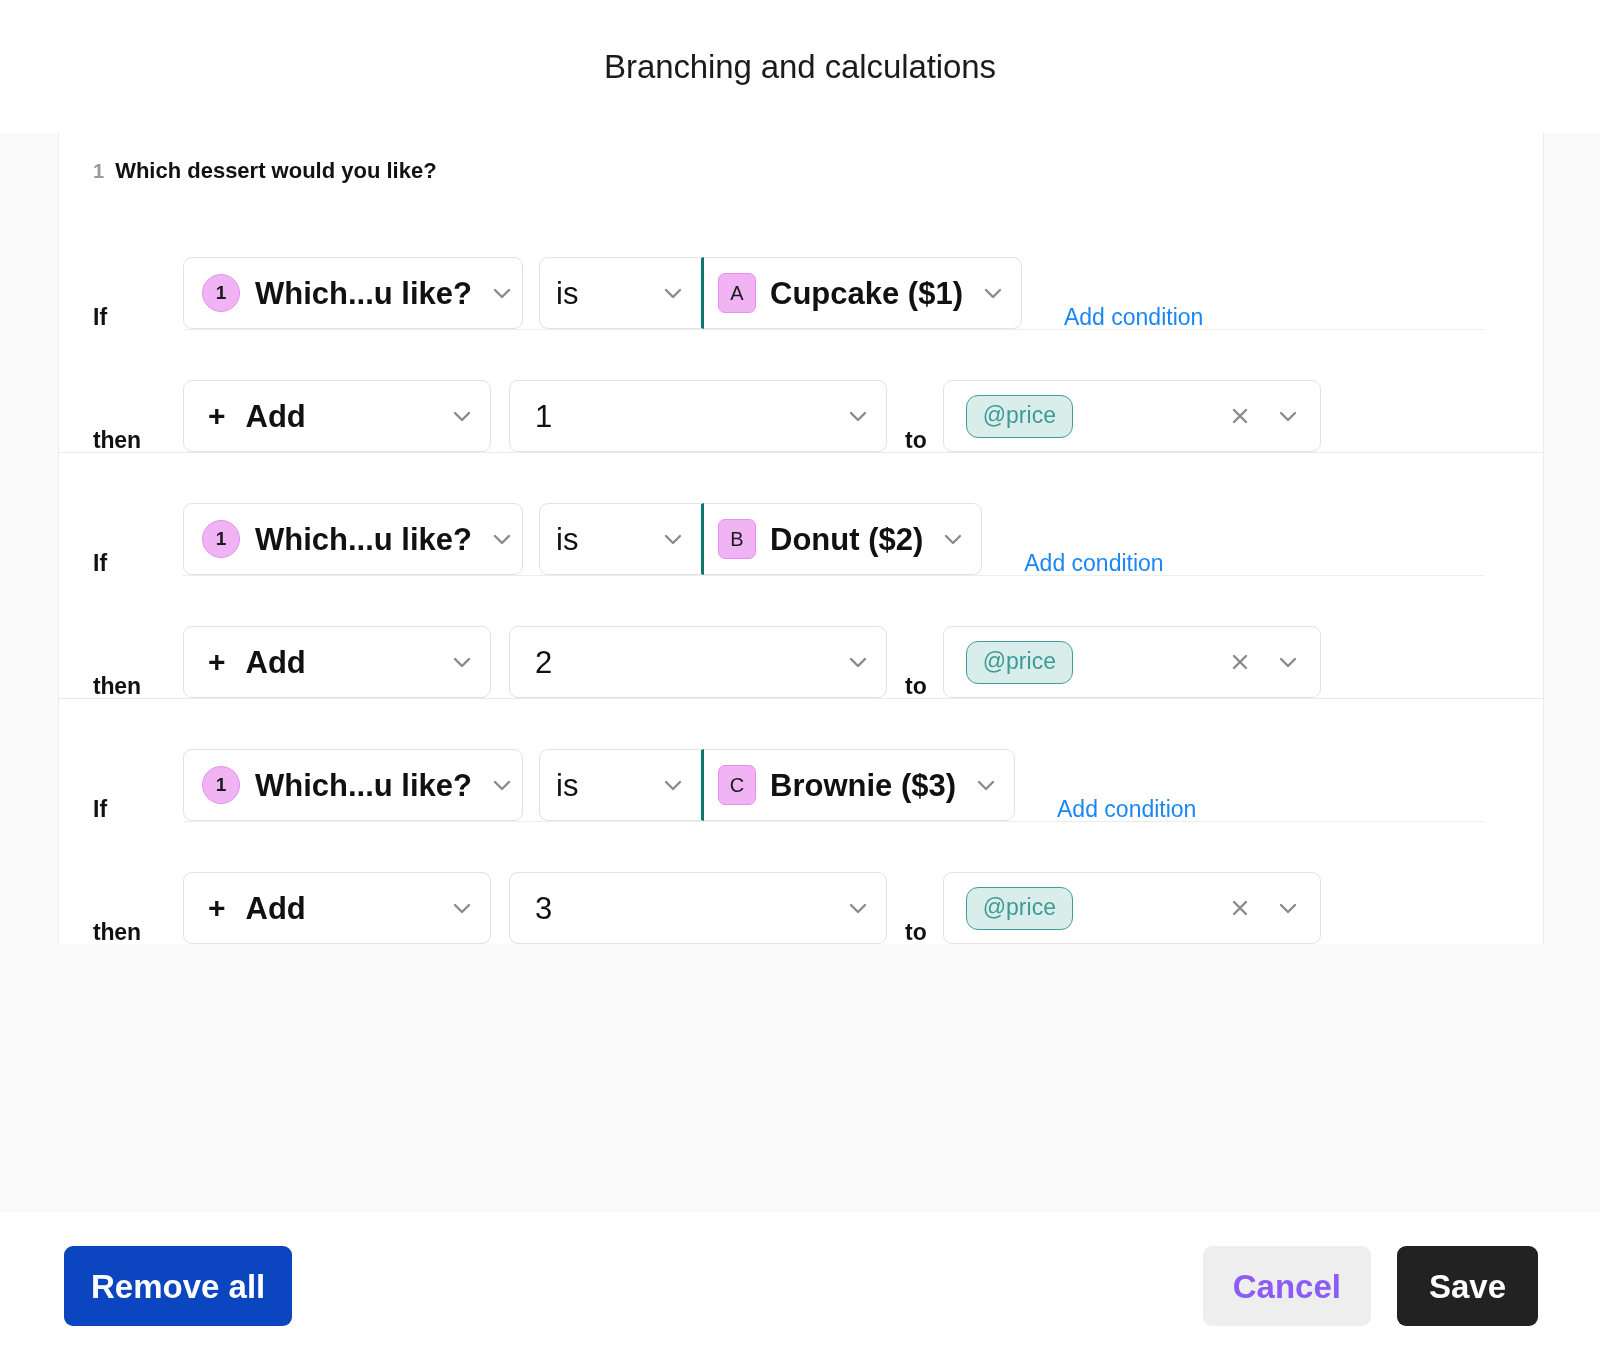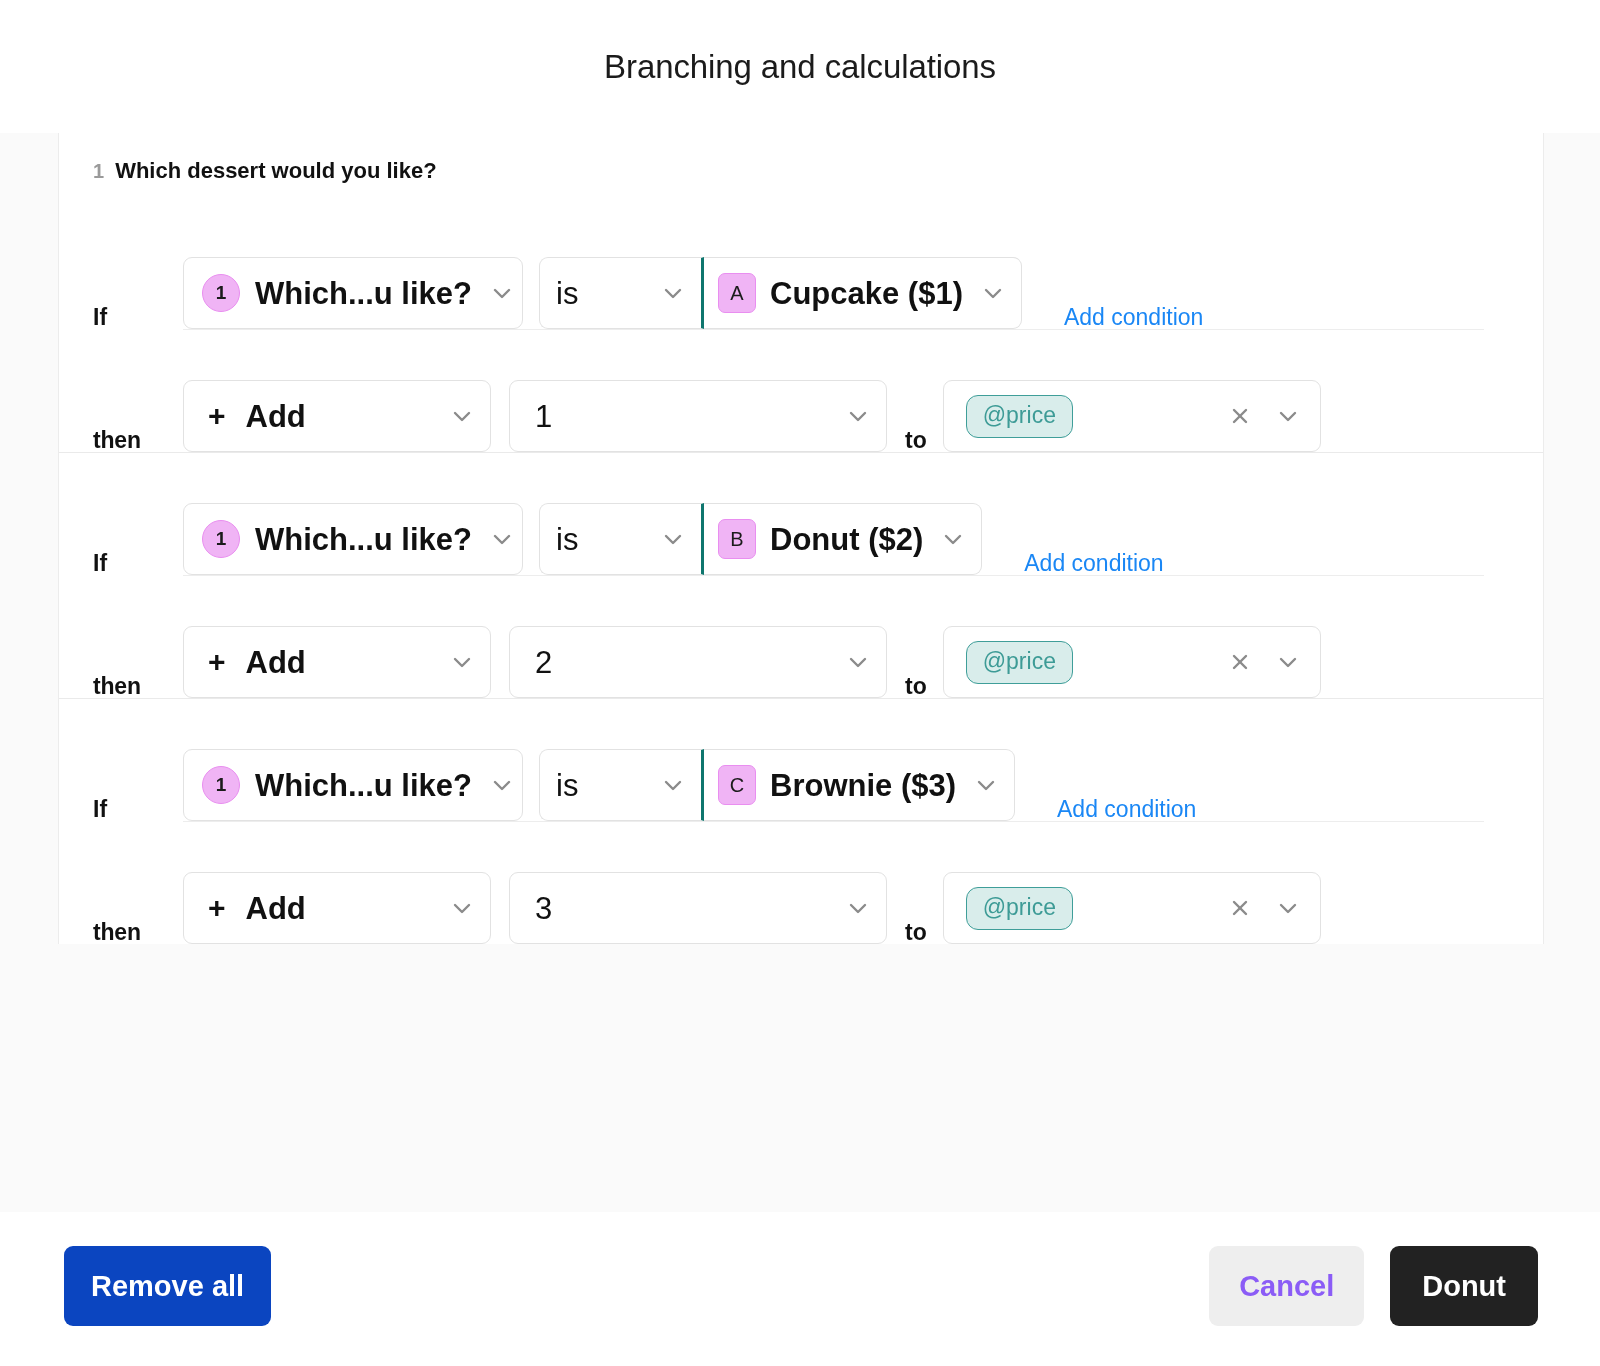--- a/index.html
+++ b/index.html
@@ -294,7 +294,7 @@
     border: none;
     border-radius: 9px;
     font-family: "Liberation Sans", sans-serif;
-    font-size: 29px;
+    font-size: 33px;
     font-weight: 700;
     cursor: pointer;
     height: 80px;

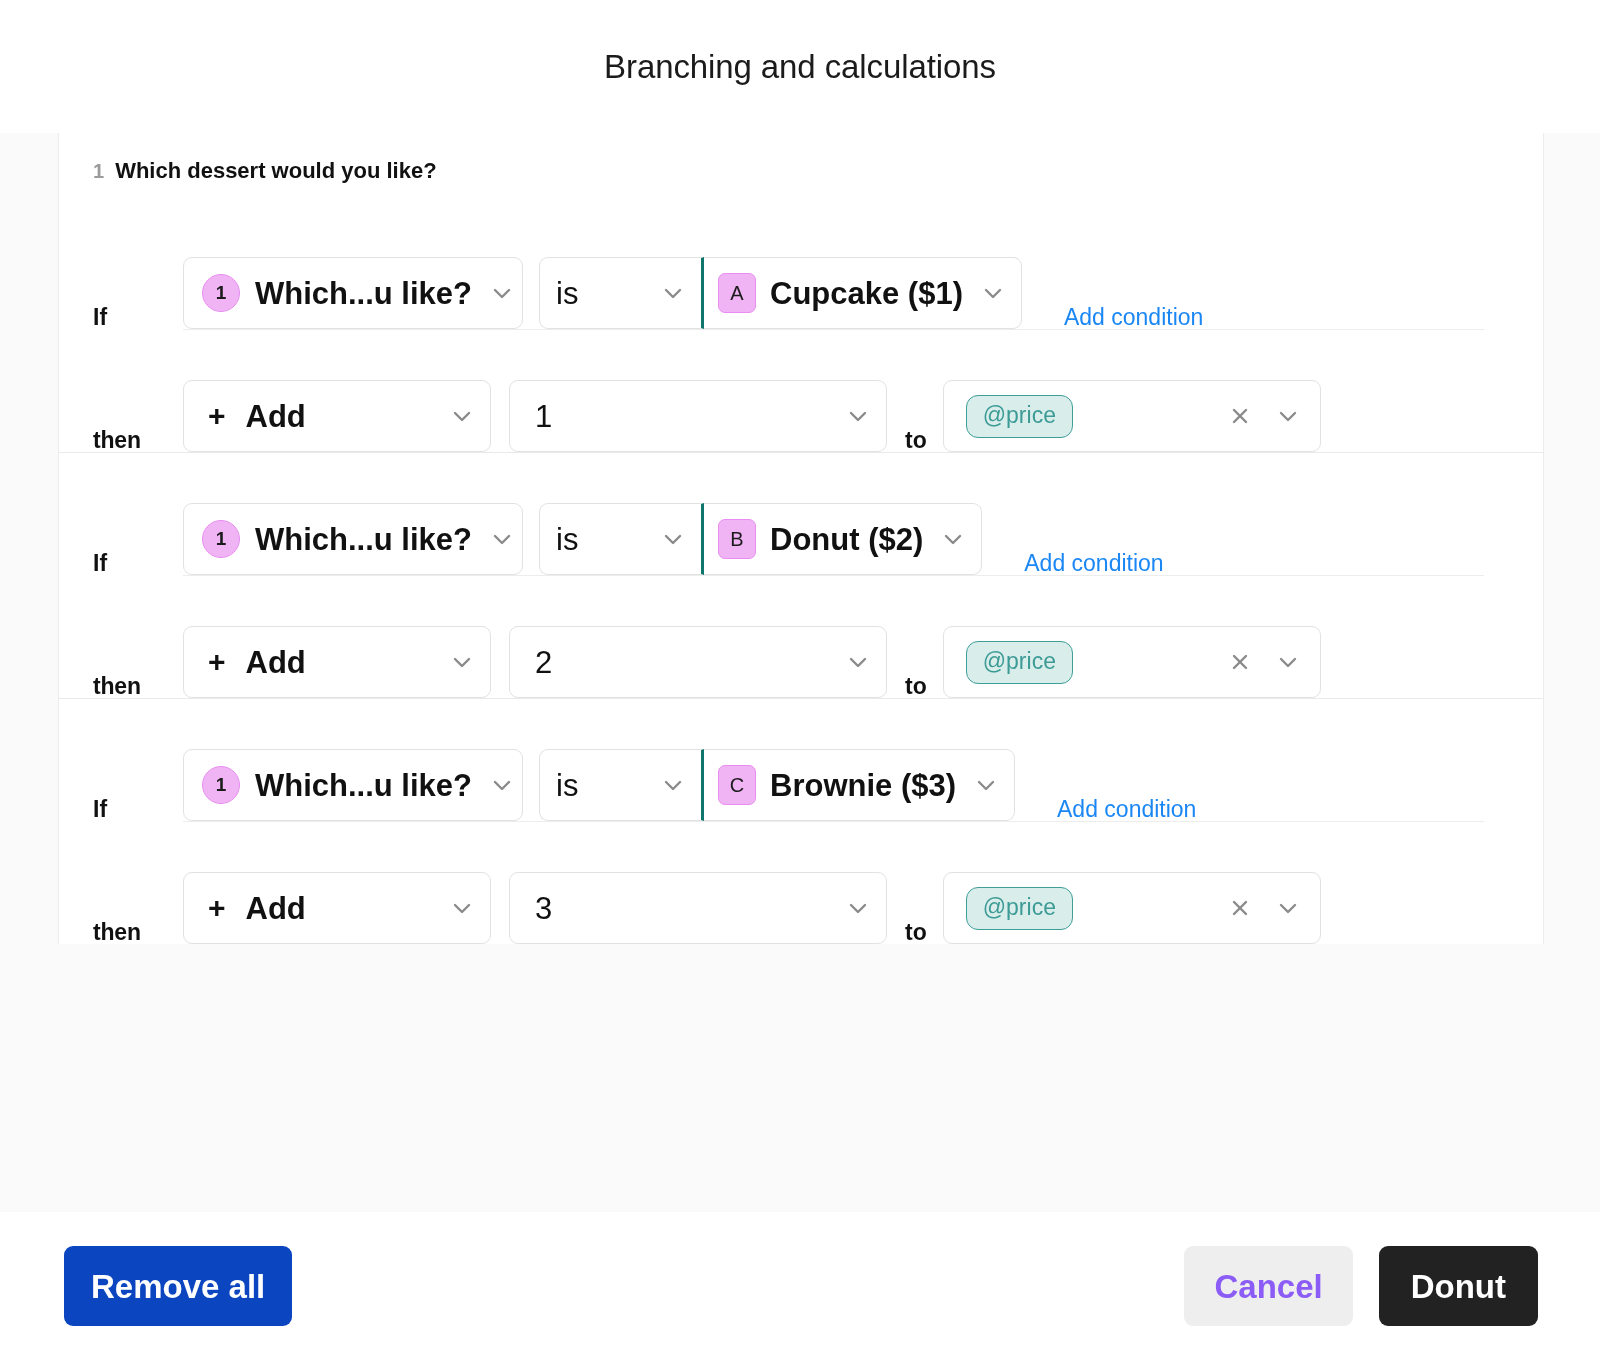--- a/index.html
+++ b/index.html
@@ -585,7 +585,7 @@
       <button class="btn btn-remove">Remove all</button>
       <span class="btn-spacer"></span>
       <button class="btn btn-cancel">Cancel</button>
-      <button class="btn btn-save">Donut</button>
+      <button class="btn btn-save">Save</button>
     </div>
   </div>
 

